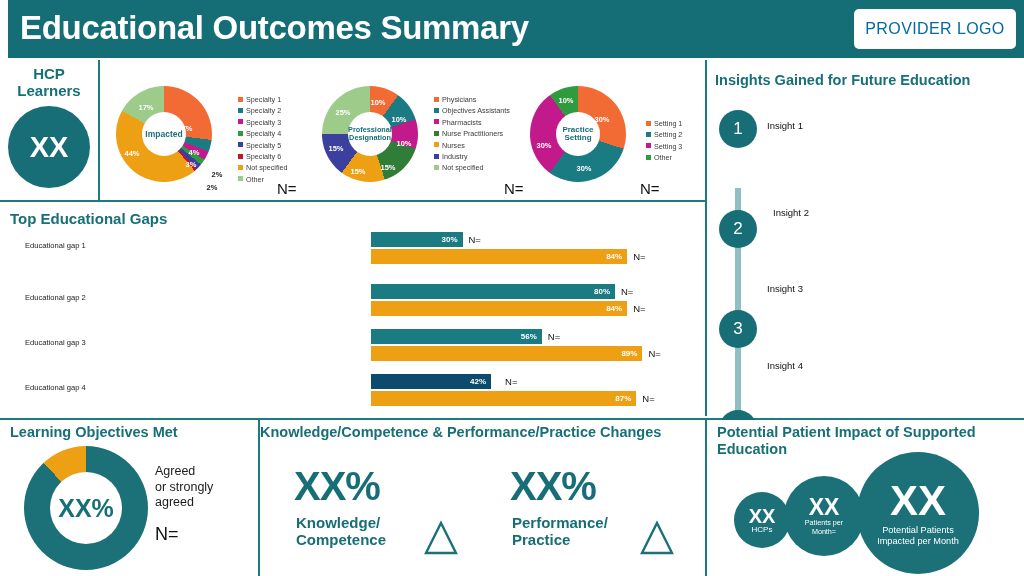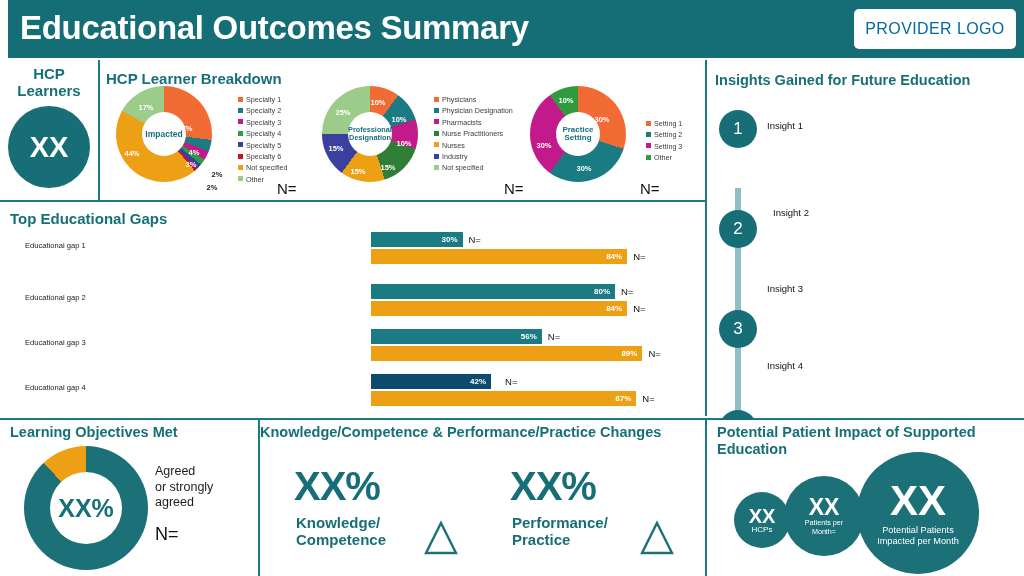--- a/index.html
+++ b/index.html
@@ -180,7 +180,6 @@
   </div>
 
   <div class="panel" id="hcp-breakdown">
-    <div class="panel-title">HCP Learner Breakdown</div>
 
     <div class="donut-group" style="left:16px; top:28px;">
       <div class="donut" id="donut-specialty" style="left: 0px; top: 0px; width: 96px; height: 96px; background: conic-gradient(rgb(242, 107, 53) 0deg, rgb(242, 107, 53) 97.2deg, rgb(26, 123, 130) 97.2deg, rgb(26, 123, 130) 111.6deg, rgb(194, 25, 139) 111.6deg, rgb(194, 25, 139) 122.4deg, rgb(47, 155, 62) 122.4deg, rgb(47, 155, 62) 129.6deg, rgb(59, 63, 158) 129.6deg, rgb(59, 63, 158) 136.8deg, rgb(196, 20, 37) 136.8deg, rgb(196, 20, 37) 140.4deg, rgb(237, 160, 19) 140.4deg, rgb(237, 160, 19) 298.8deg, rgb(156, 203, 138) 298.8deg, rgb(156, 203, 138) 360deg);"></div>

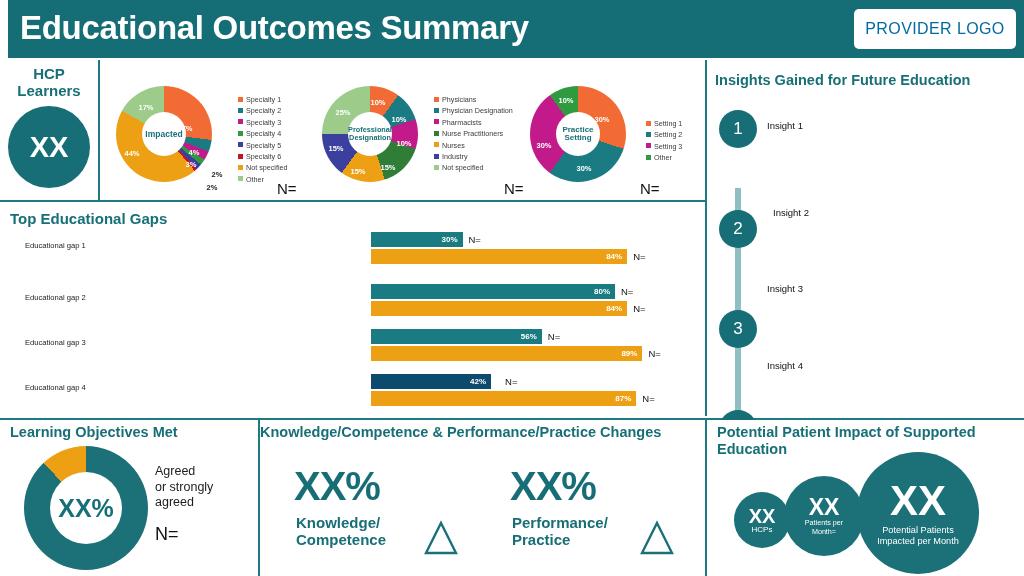--- a/index.html
+++ b/index.html
@@ -222,7 +222,7 @@
     </div>
     <div class="legend" id="legend-designation" style="left:334px; top:36px;">
         <div><span class="sw" style="background: rgb(242, 107, 53);"></span><span>Physicians</span></div>
-        <div><span class="sw" style="background: rgb(26, 123, 130);"></span><span>Physician Designation</span></div>
+        <div><span class="sw" style="background: rgb(26, 123, 130);"></span><span>Objectives Assistants</span></div>
         <div><span class="sw" style="background: rgb(194, 25, 139);"></span><span>Pharmacists</span></div>
         <div><span class="sw" style="background: rgb(47, 125, 55);"></span><span>Nurse Practitioners</span></div>
         <div><span class="sw" style="background: rgb(237, 160, 19);"></span><span>Nurses</span></div>

